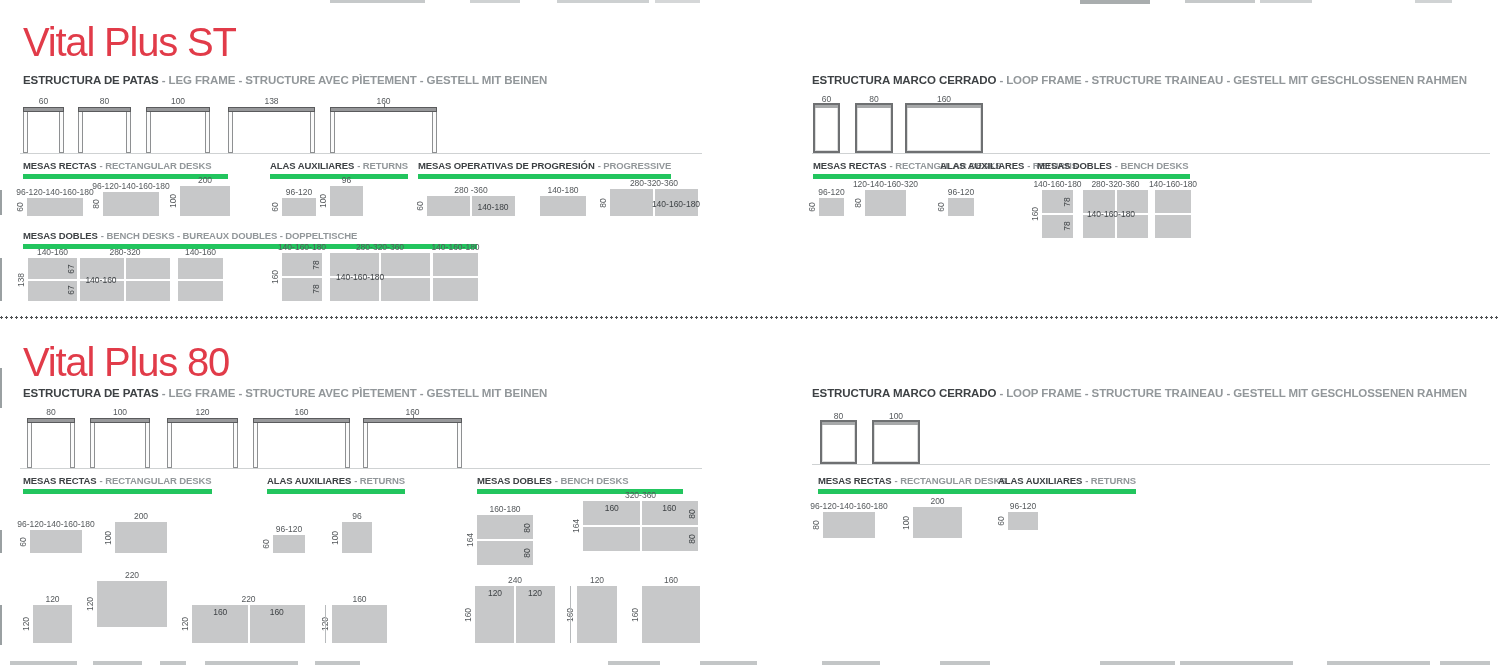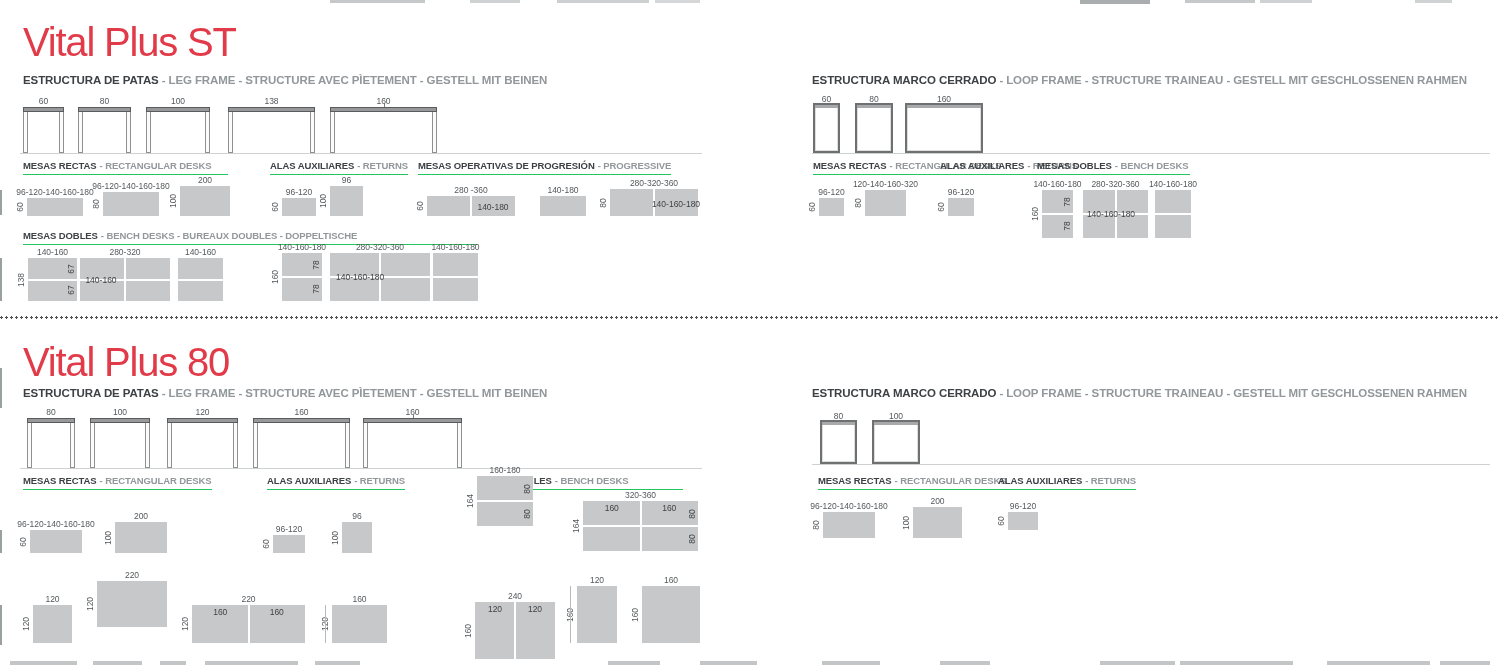--- a/index.html
+++ b/index.html
@@ -9,7 +9,7 @@
   .col-header{position:absolute;font-size:11.5px;font-weight:bold;letter-spacing:-0.1px;white-space:nowrap;color:#3d4144}
   .col-header .hs{color:#92979a;margin-left:3px}
   .sec-header{position:absolute;display:inline-block;font-size:9.5px;font-weight:bold;letter-spacing:-0.1px;
-              white-space:nowrap;color:#3d4144;border-bottom:1px solid #22c55e;padding-bottom:3px}
+              white-space:nowrap;color:#3d4144;border-bottom:5px solid #22c55e;padding-bottom:3px}
   .sec-header .sh-s{color:#92979a;margin-left:3px}
   .diag{position:absolute}
   .box{position:absolute;inset:0;display:grid;gap:2px}

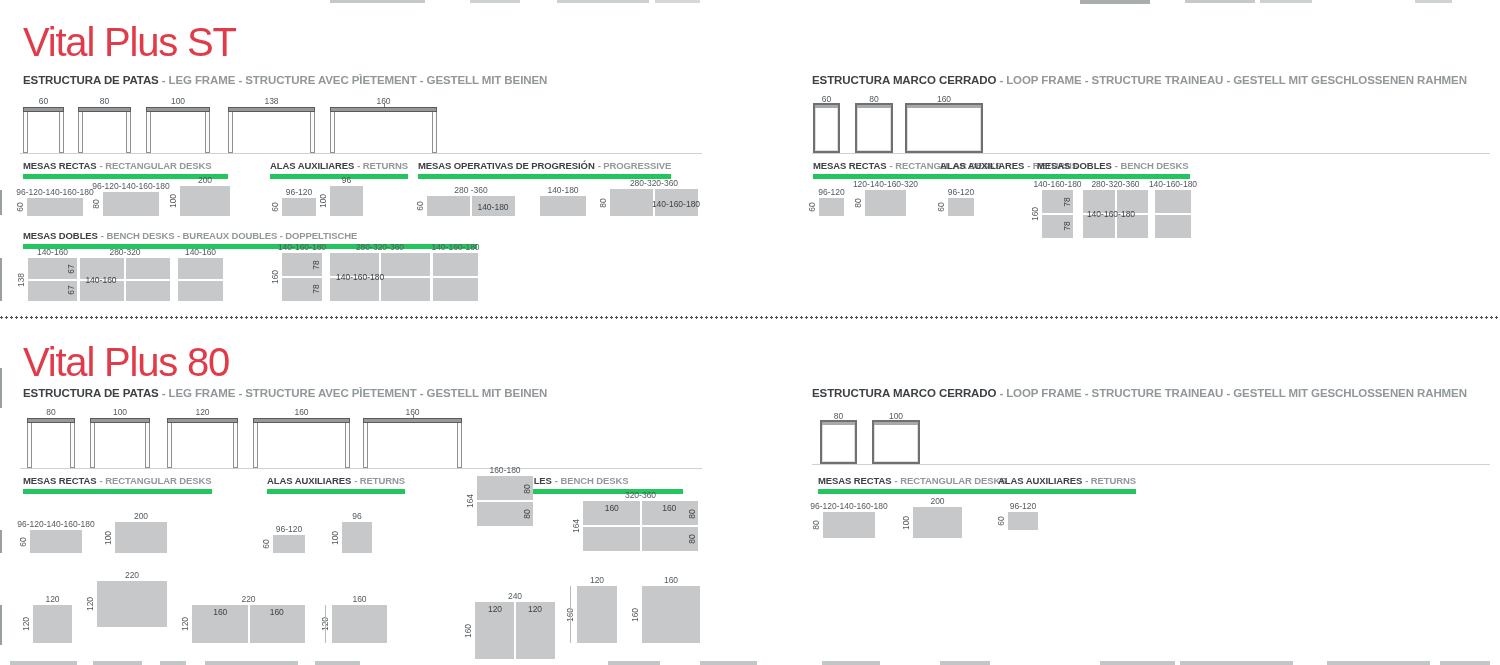--- a/index.html
+++ b/index.html
@@ -327,7 +327,7 @@
       </div>
     </div>
     <div class="sec-header" style="left: 477px; top: 475px; min-width: 206px;"><span class="sh-p">MESAS DOBLES</span><span class="sh-s">- BENCH DESKS</span></div>
-    <div class="diag" style="left: 477px; top: 476px; width: 56px; height: 50px;">
+    <div class="diag" style="left: 477px; top: 515px; width: 56px; height: 50px;">
       <span class="dim-top">160-180</span>
       <span class="dim-left">164</span>
       <div class="box split-h">

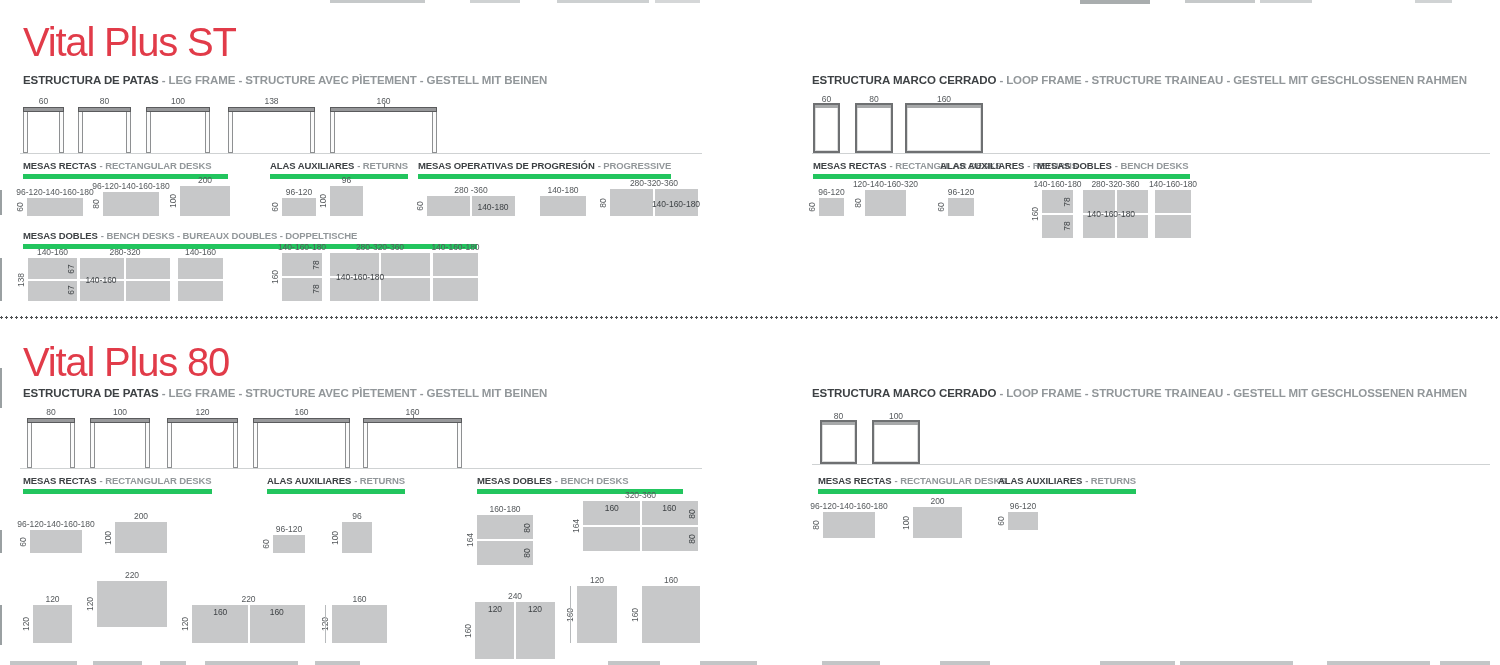--- a/index.html
+++ b/index.html
@@ -383,7 +383,7 @@
       </div>
       <div class="vline"></div>
     </div>
-    <div class="diag" style="left: 475px; top: 586px; width: 80px; height: 57px; margin-top: 16px;">
+    <div class="diag" style="left: 475px; top: 586px; width: 80px; height: 57px;">
       <span class="dim-top">240</span>
       <span class="dim-left">160</span>
       <div class="box split-v">

